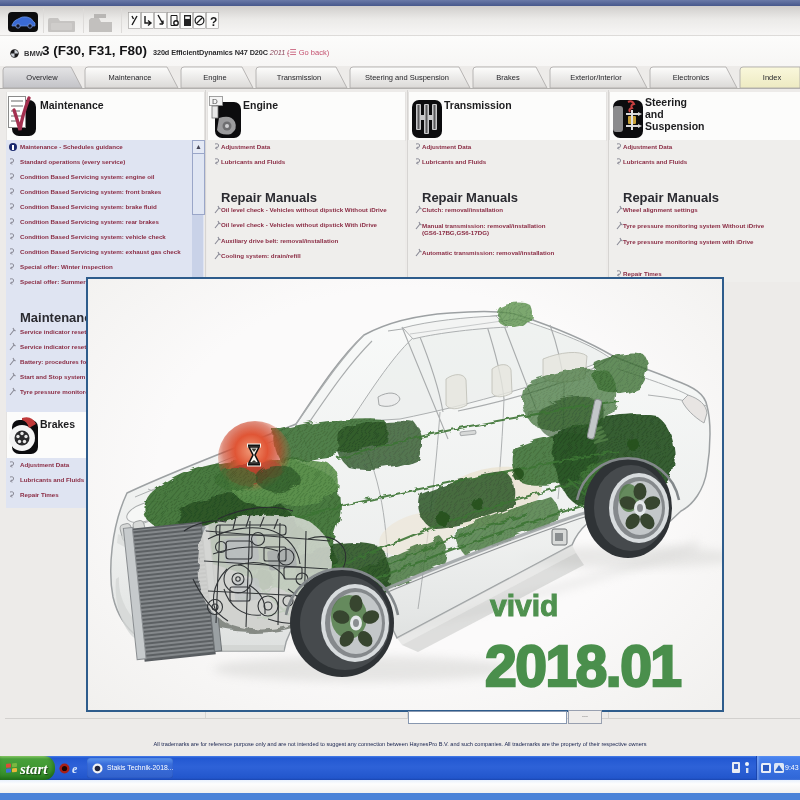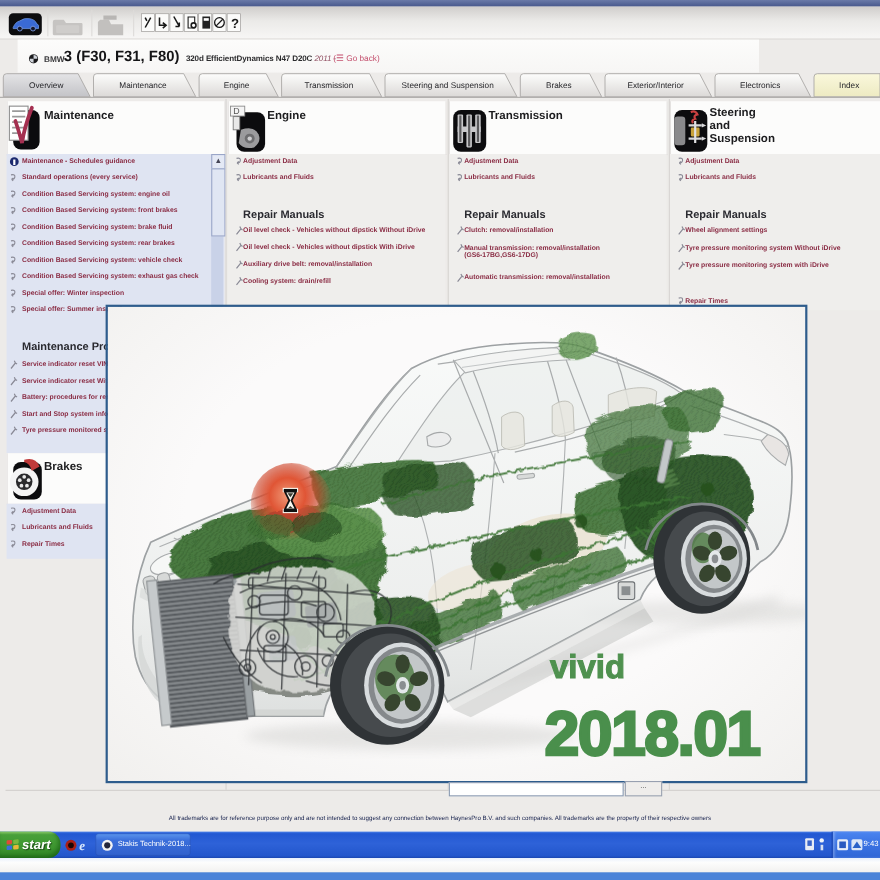--- a/index.html
+++ b/index.html
@@ -10,7 +10,7 @@
   #toolbar{left:0;top:6px;width:800px;height:29px;background:linear-gradient(#d0cecc 0%,#ebeae8 45%,#f7f6f5 100%);border-bottom:1px solid #dddbd9;}
   #carbtn{left:8px;top:6px;width:30px;height:20px;background:#0c0c0e;border-radius:4px;}
   .tbsep{top:3px;width:1px;height:24px;background:#dddbd9;}
-  #infobar{left:16px;top:36px;width:674px;height:30px;background:linear-gradient(#fcfcfb,#f7f6f5);}
+  #infobar{left:0;top:36px;width:800px;height:30px;background:linear-gradient(#fcfcfb,#f7f6f5);}
   
   #content{left:0;top:90px;width:800px;height:666px;background:#edebe9;}
   .colsep{top:0px;width:1px;height:628px;background:#d6d4d2;}

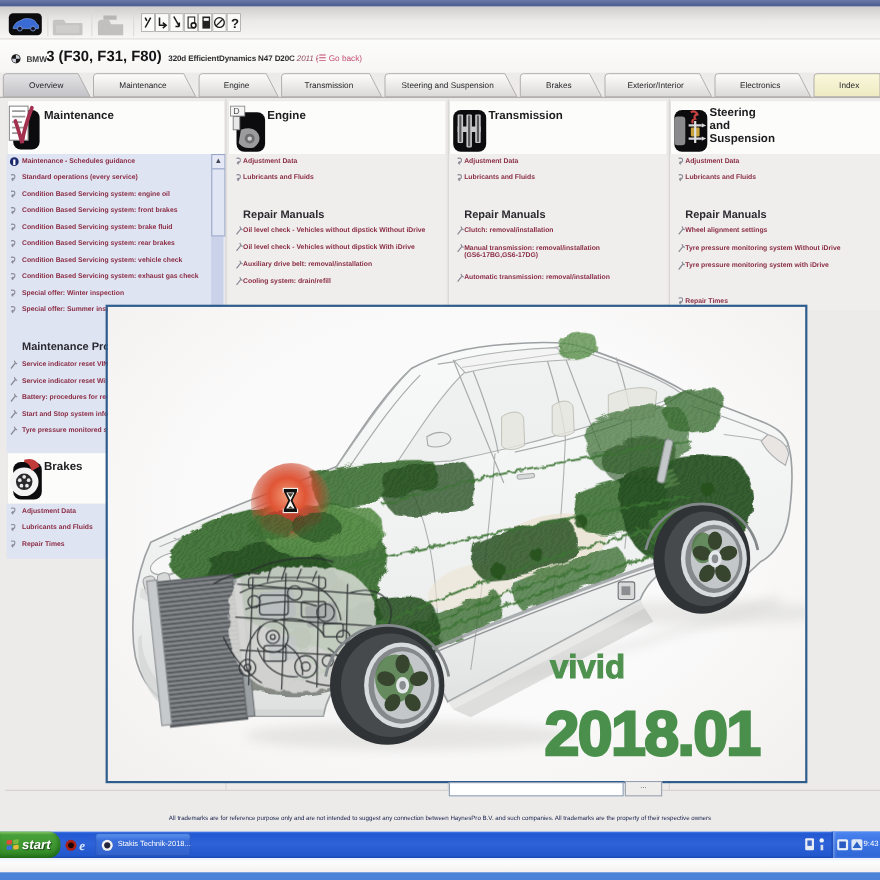--- a/index.html
+++ b/index.html
@@ -19,7 +19,7 @@
   .list1{background:#dfe4f2;}
   .list2{background:#efeeec;}
   .row{position:absolute;font-size:6.2px;font-weight:bold;color:#8a2c44;white-space:nowrap;}
-  .grph{position:absolute;font-size:10px;font-weight:bold;color:#2a2a30;white-space:nowrap;}
+  .grph{position:absolute;font-size:13px;font-weight:bold;color:#2a2a30;white-space:nowrap;}
   
   #overlay{left:96px;top:277px;width:634px;height:431px;border:2px solid #2e5c8c;
      background:radial-gradient(ellipse at 50% 45%, #fbfafa 55%, #f1f0ee 100%);}

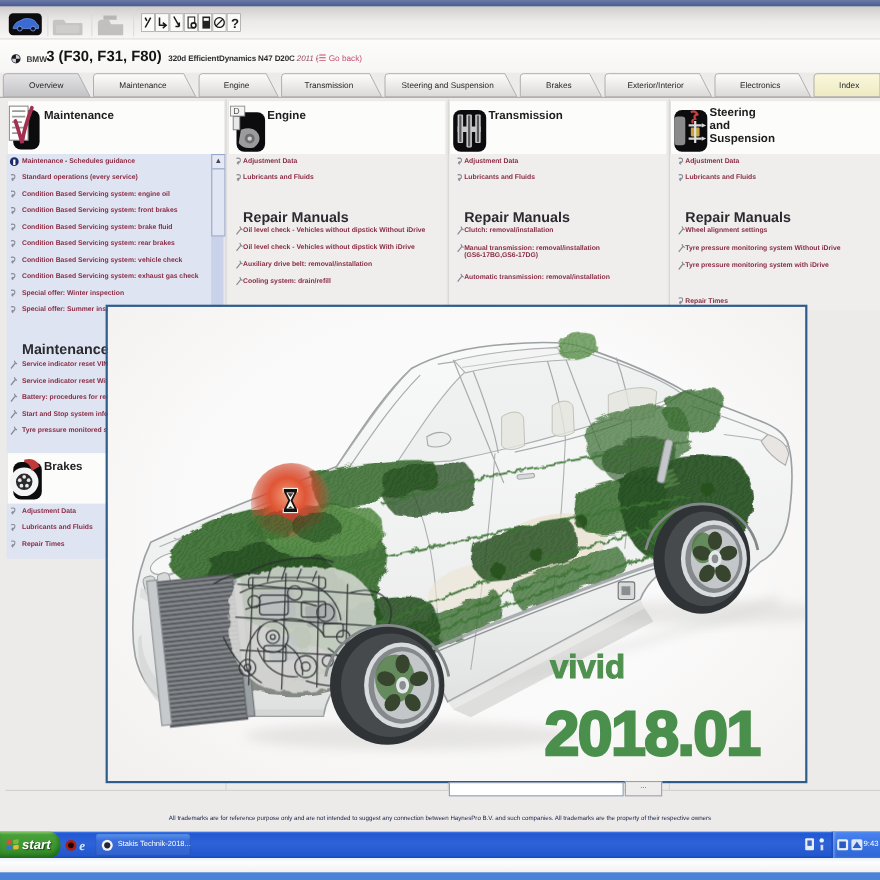--- a/index.html
+++ b/index.html
@@ -21,7 +21,7 @@
   .row{position:absolute;font-size:6.2px;font-weight:bold;color:#8a2c44;white-space:nowrap;}
   .grph{position:absolute;font-size:13px;font-weight:bold;color:#2a2a30;white-space:nowrap;}
   
-  #overlay{left:96px;top:277px;width:634px;height:431px;border:2px solid #2e5c8c;
+  #overlay{left:86px;top:277px;width:634px;height:431px;border:2px solid #2e5c8c;
      background:radial-gradient(ellipse at 50% 45%, #fbfafa 55%, #f1f0ee 100%);}
   
   #disc{left:0;top:741px;width:800px;text-align:center;font-size:5.6px;color:#16214d;}

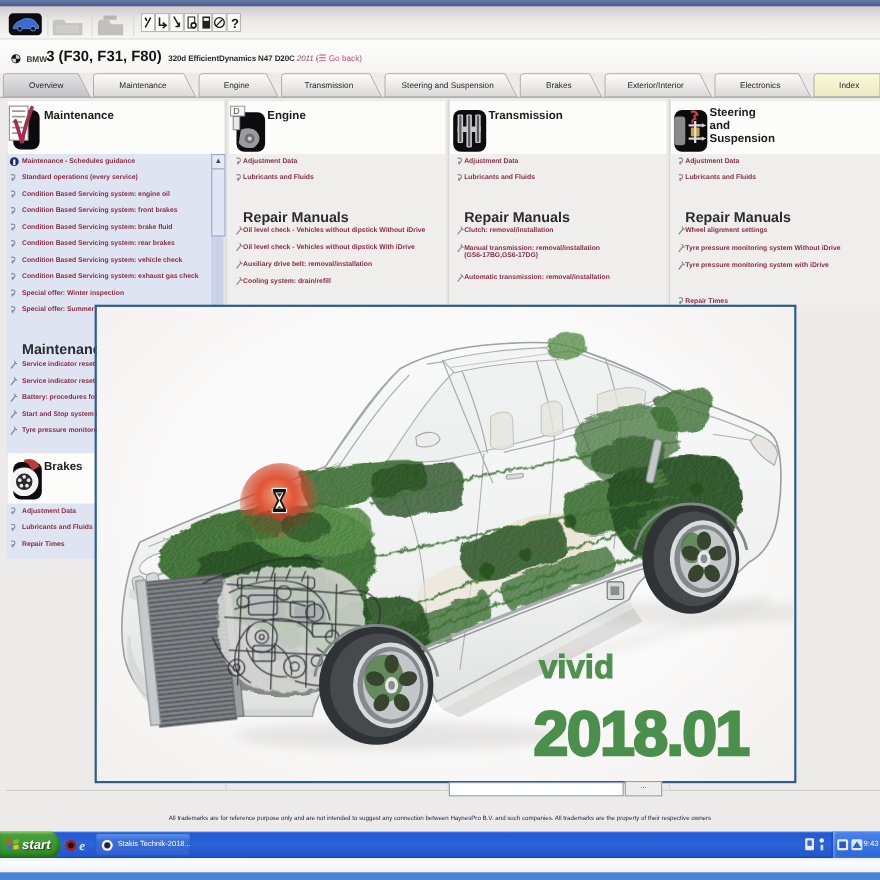--- a/index.html
+++ b/index.html
@@ -30,7 +30,7 @@
   #startbtn{left:0;top:0px;width:55px;height:24px;border-radius:0 11px 11px 0;
      background:linear-gradient(#8fce6c 0%,#48a03a 12%,#3d9630 60%,#2e8424 100%);
      box-shadow:inset -2px -2px 4px rgba(0,60,0,.4);}
-  #startbtn span{position:absolute;left:20px;top:5px;color:#fff;font-weight:bold;font-style:italic;font-size:12px;text-shadow:1px 1px 1px rgba(0,0,0,.5);}
+  #startbtn span{position:absolute;left:20px;top:5px;color:#fff;font-weight:bold;font-style:italic;font-size:15px;text-shadow:1px 1px 1px rgba(0,0,0,.5);font-family:Liberation Serif, serif;}
   #taskbtn{left:87px;top:2px;width:86px;height:20px;border-radius:3px;
      background:linear-gradient(#5a94ec,#3a6edb 30%,#3161cc);box-shadow:inset 0 0 1px #1a3a90;}
   #tray{left:756px;top:0;width:44px;height:24px;background:linear-gradient(#4a84f0 0%,#3a72e2 50%,#2f66d6 100%);border-left:1px solid #1a46b0;box-shadow:inset 2px 0 2px rgba(255,255,255,0.25);}

